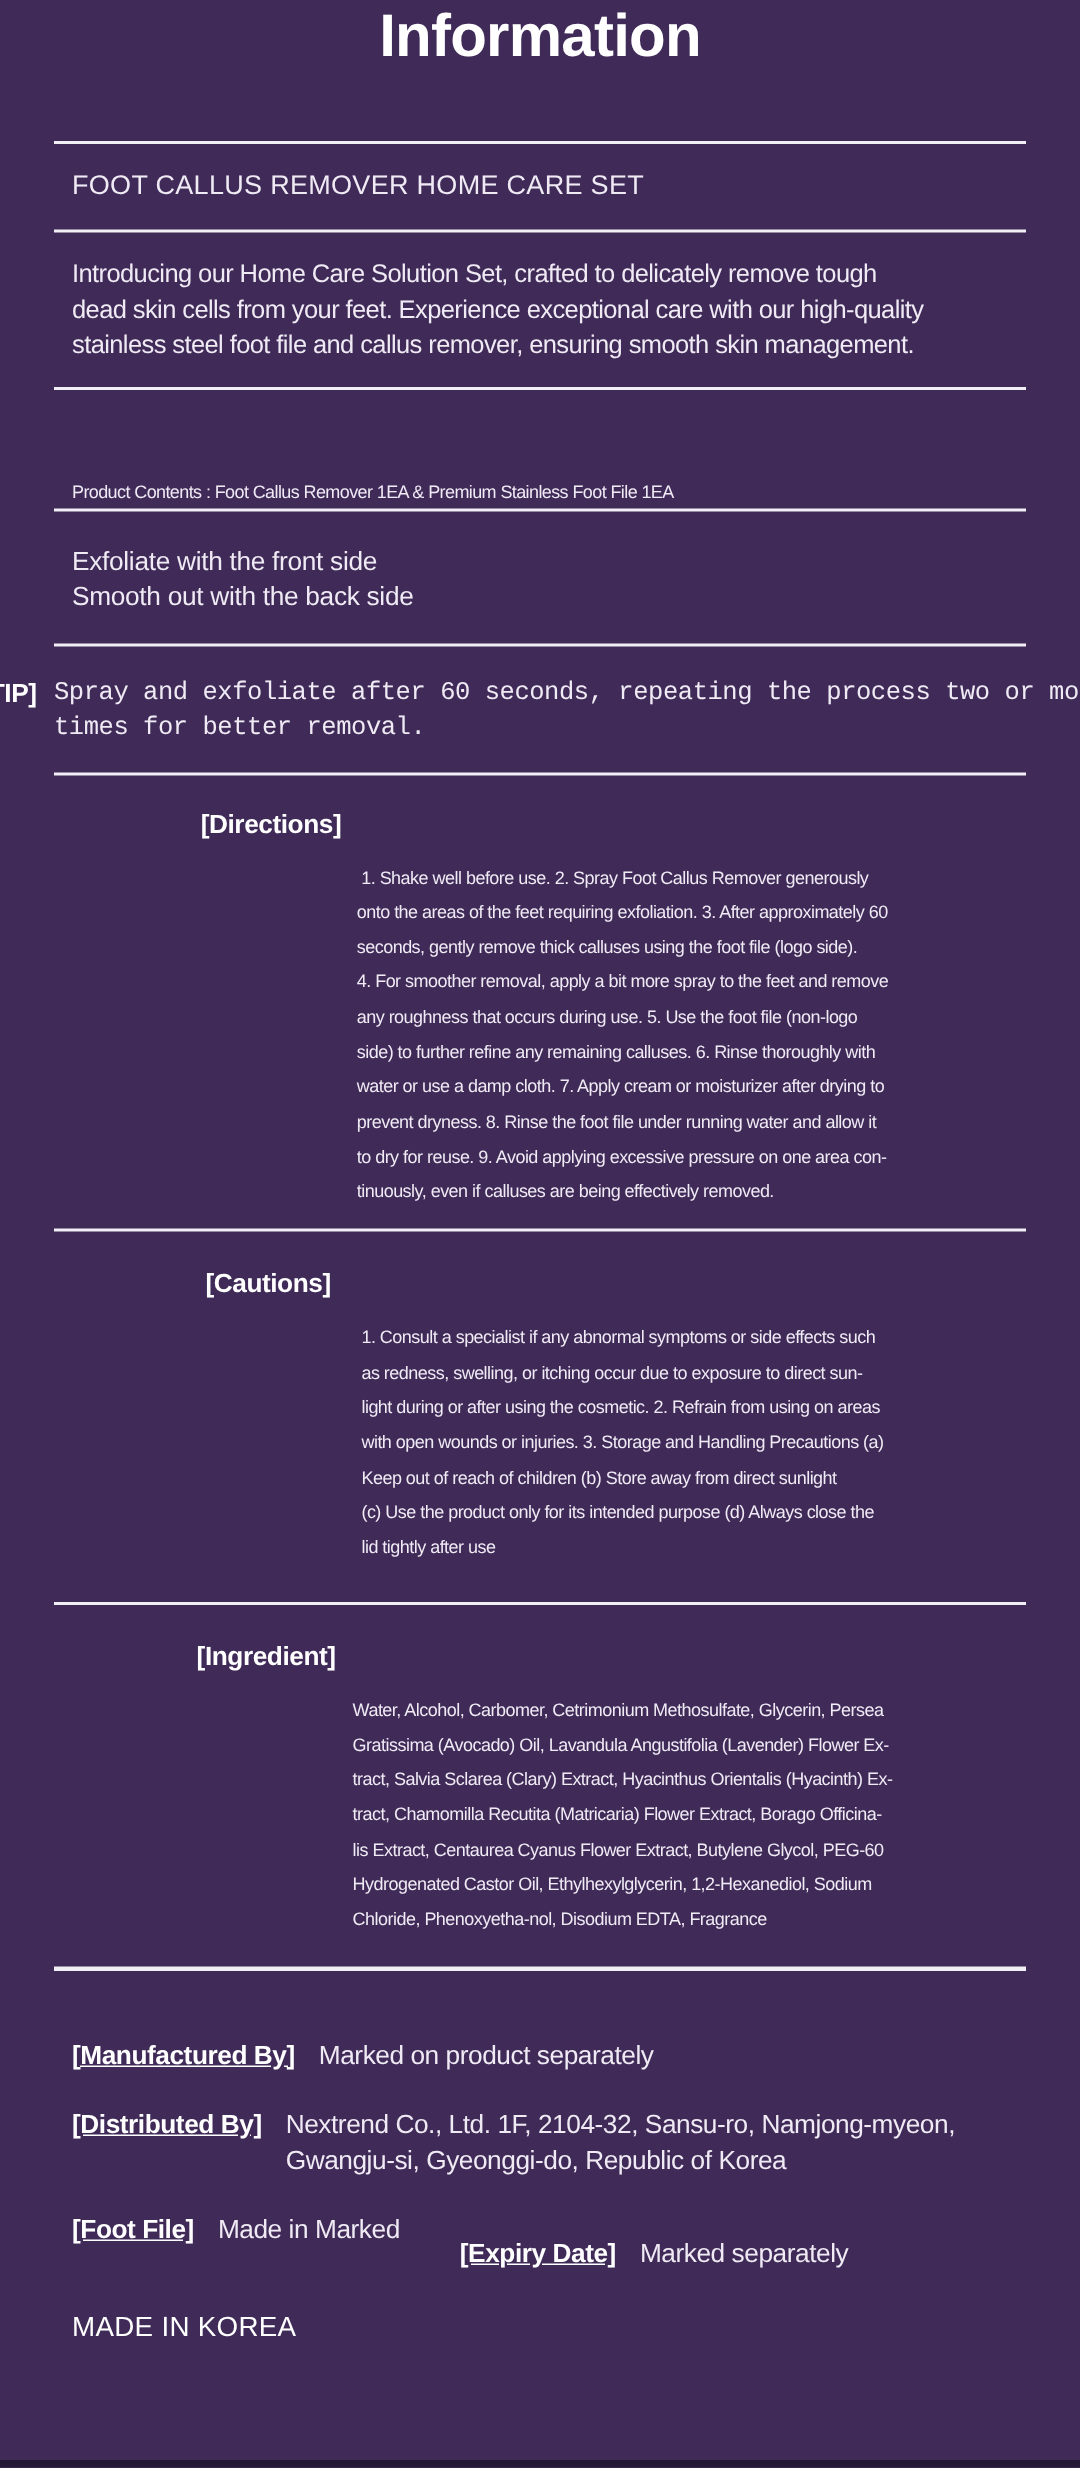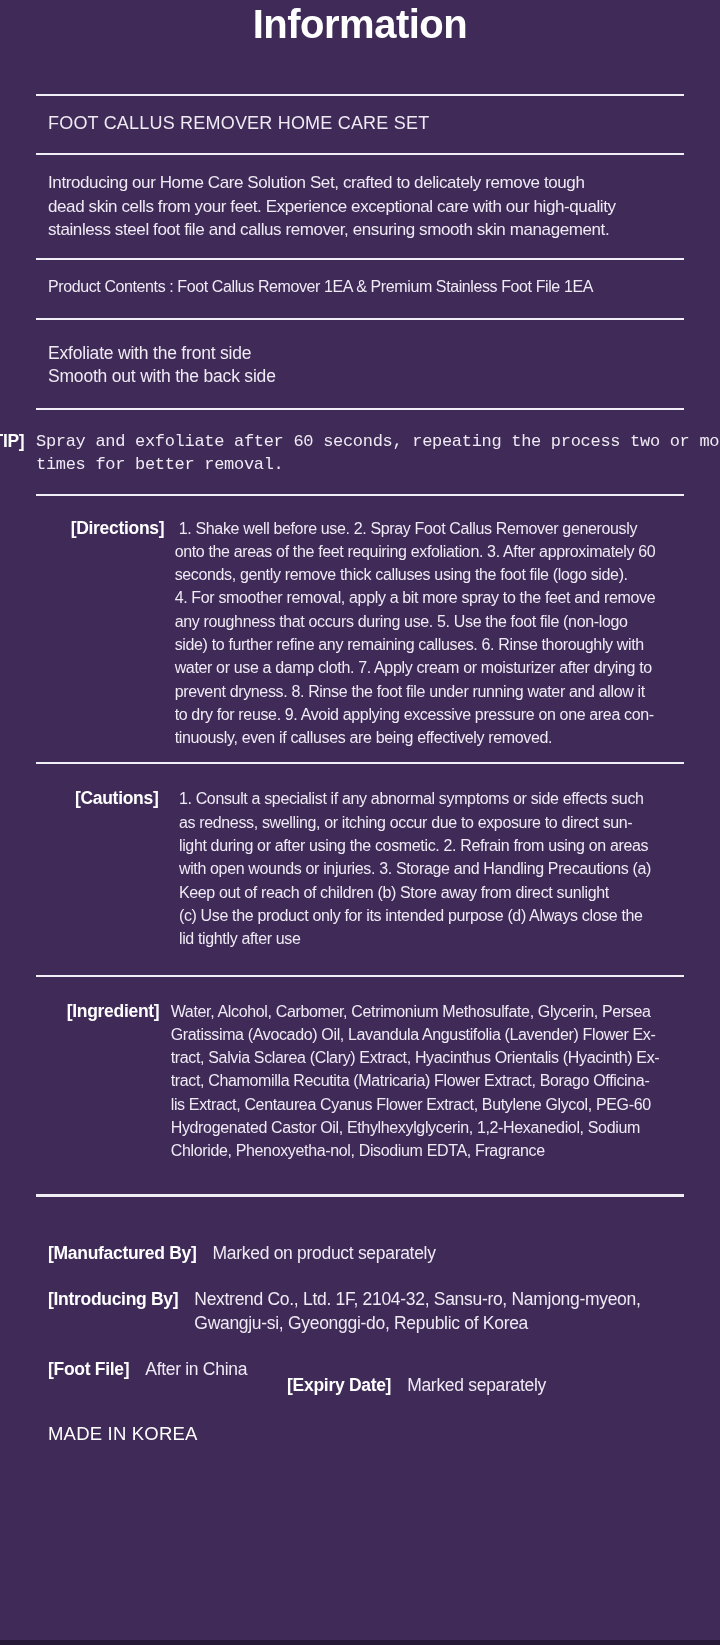--- a/index.html
+++ b/index.html
@@ -37,7 +37,7 @@
   .sec-name{padding-top:17px;padding-bottom:19px;font-size:18px;letter-spacing:0.2px;}
   .sec-intro{padding-top:16px;padding-bottom:16px;}
   .sec-intro .pre{font-size:17px;line-height:23.5px;letter-spacing:-0.4px;}
-  .sec-contents{padding-top:18px;padding-bottom:22px;font-size:16px;letter-spacing:-0.4px;}
+  .sec-contents{padding-top:18px;padding-bottom:4px;font-size:12px;letter-spacing:-0.4px;margin-top:43px;}
   .sec-usage{padding-top:22px;padding-bottom:19px;}
   .sec-usage .pre{font-size:17.5px;line-height:23.5px;letter-spacing:-0.2px;}
 

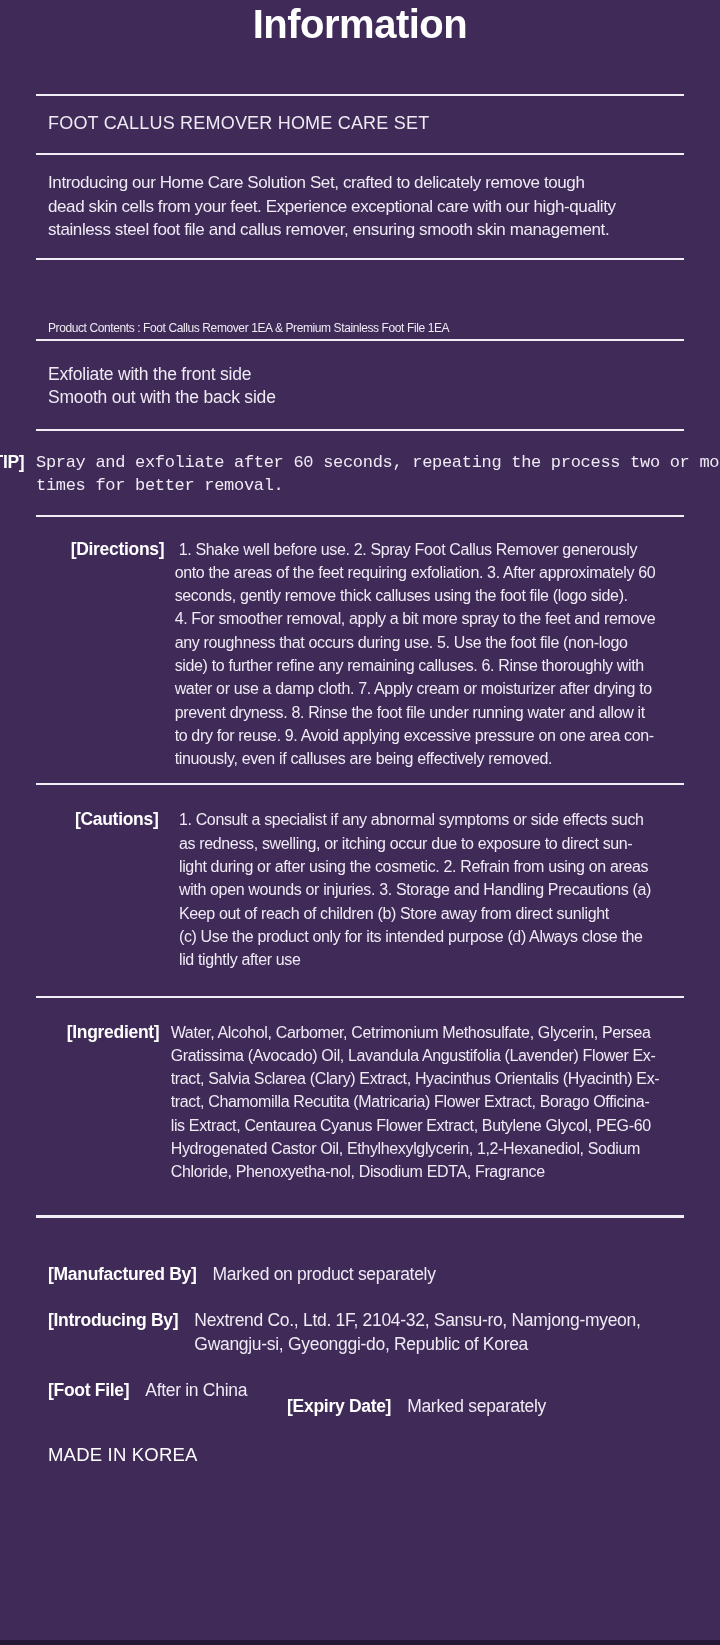--- a/index.html
+++ b/index.html
@@ -51,7 +51,7 @@
   .sec-tip .pre{font-size:17px;line-height:23.5px;letter-spacing:-0.3px;font-family:Liberation Mono, monospace;}
 
   .sec-para .lbl{width:104px;}
-  .sec-para .pre{font-size:16px;line-height:23.3px;letter-spacing:-0.35px;}
+  .sec-para .pre{font-size:12px;line-height:23.3px;letter-spacing:-0.35px;margin-top:36px;}
   .sec-directions{padding-top:21px;padding-bottom:13px;}
   .sec-cautions{padding-top:23px;padding-bottom:24px;}
   .sec-ingredient{padding-top:23px;padding-bottom:31px;}

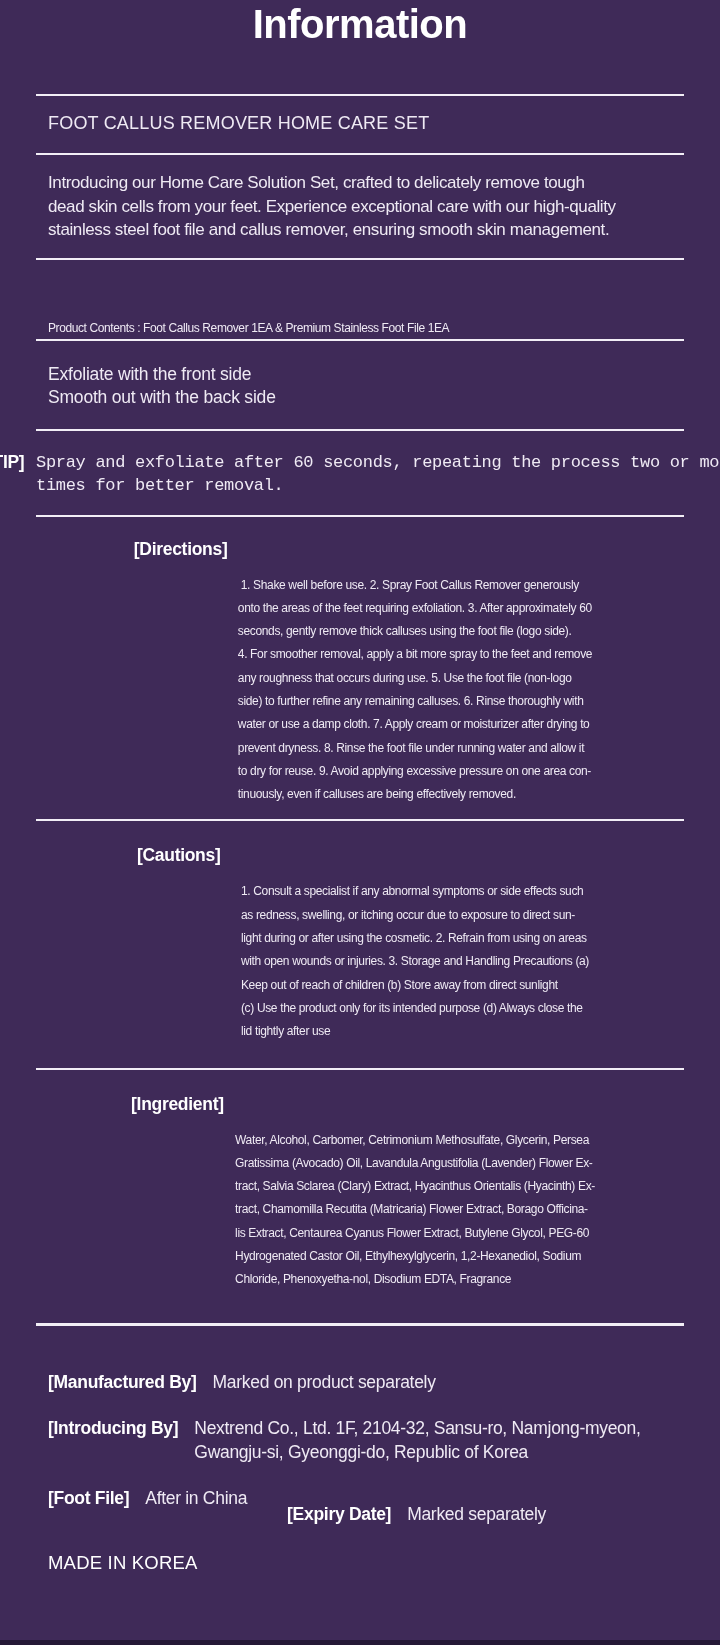--- a/index.html
+++ b/index.html
@@ -54,7 +54,7 @@
   .sec-para .pre{font-size:12px;line-height:23.3px;letter-spacing:-0.35px;margin-top:36px;}
   .sec-directions{padding-top:21px;padding-bottom:13px;}
   .sec-cautions{padding-top:23px;padding-bottom:24px;}
-  .sec-ingredient{padding-top:23px;padding-bottom:31px;}
+  .sec-ingredient{padding-top:23px;padding-bottom:19px;}
 
   .kv{display:flex;align-items:flex-start;padding-left:12px;font-size:17.5px;letter-spacing:-0.3px;line-height:23.5px;}
   .kv .k{font-weight:bold;color:var(--label);margin-right:16px;flex:none;}

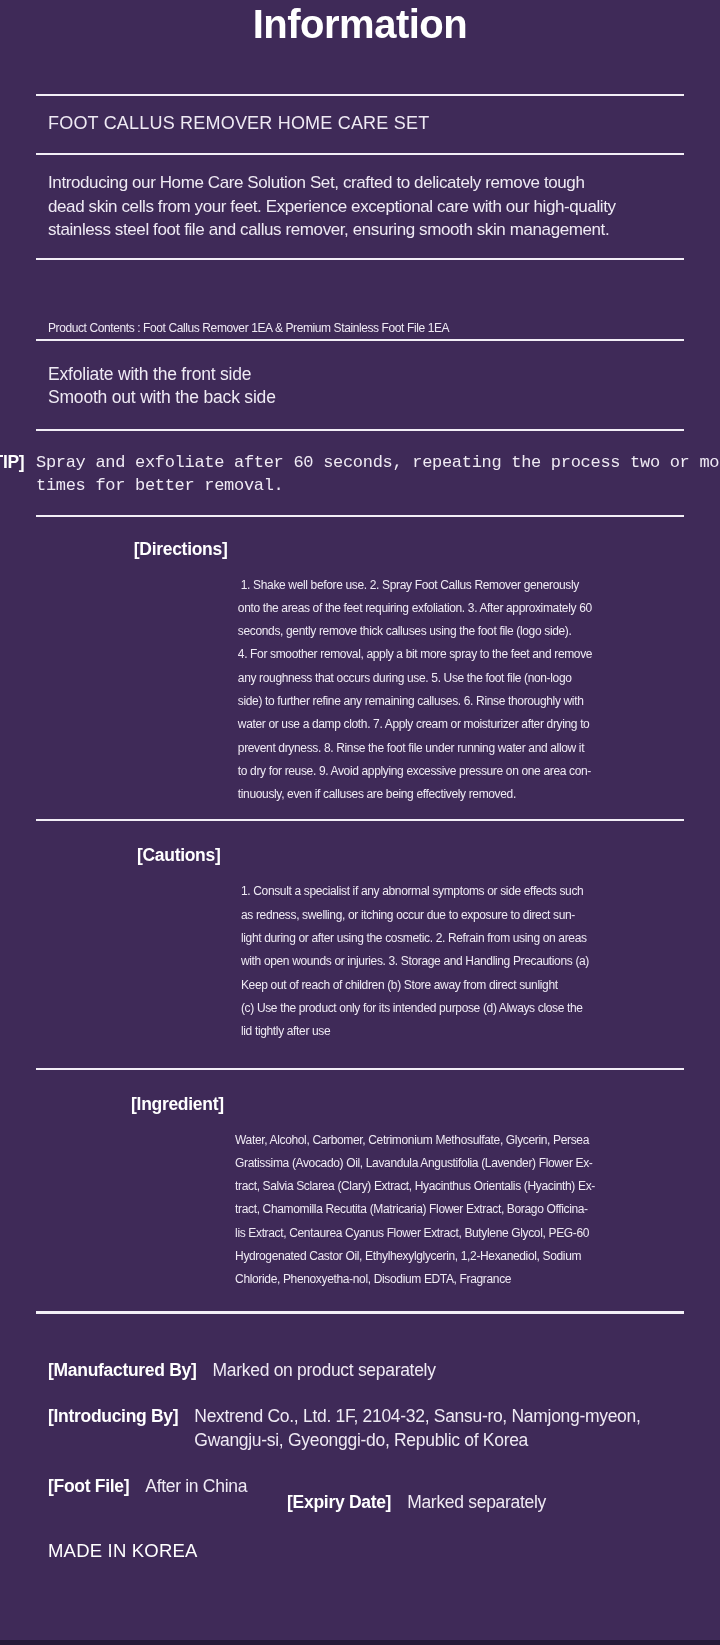--- a/index.html
+++ b/index.html
@@ -57,7 +57,7 @@
   .sec-ingredient{padding-top:23px;padding-bottom:19px;}
 
   .kv{display:flex;align-items:flex-start;padding-left:12px;font-size:17.5px;letter-spacing:-0.3px;line-height:23.5px;}
-  .kv .k{font-weight:bold;color:var(--label);margin-right:16px;flex:none;}
+  .kv .k{font-weight:bold;color:var(--label);margin-right:16px;flex:none;text-decoration:underline;}
   #manufactured-row{margin-top:45px;}
   #distributed-row{margin-top:23px;}
   #footfile-row{margin-top:23px;}

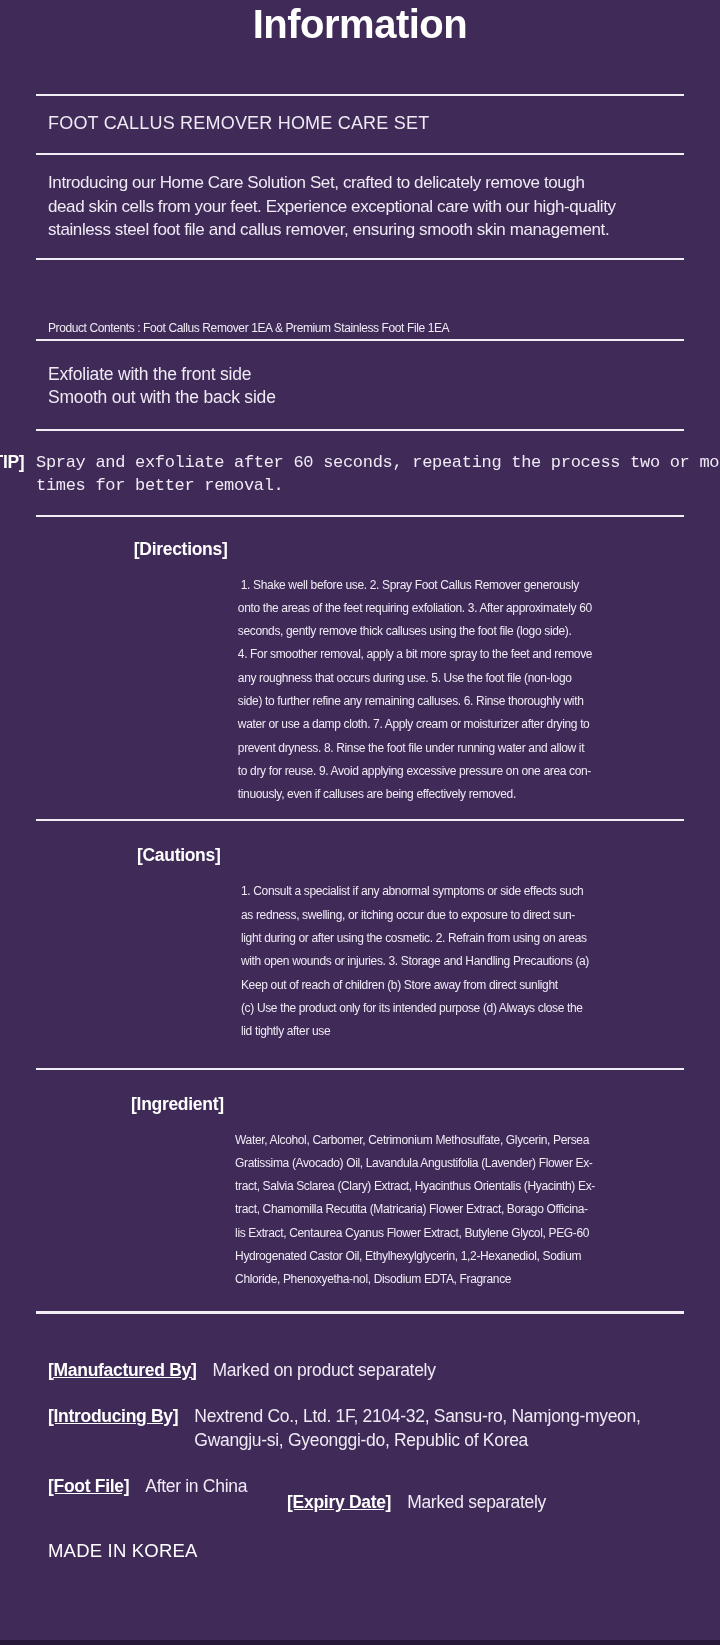--- a/index.html
+++ b/index.html
@@ -157,7 +157,7 @@
   </div>
 
   <div class="kv" id="distributed-row">
-    <span class="k">[Introducing By]</span>
+    <span class="k">[Distributed By]</span>
     <span class="pre">Nextrend Co., Ltd. 1F, 2104-32, Sansu-ro, Namjong-myeon,
 Gwangju-si, Gyeonggi-do, Republic of Korea</span>
   </div>

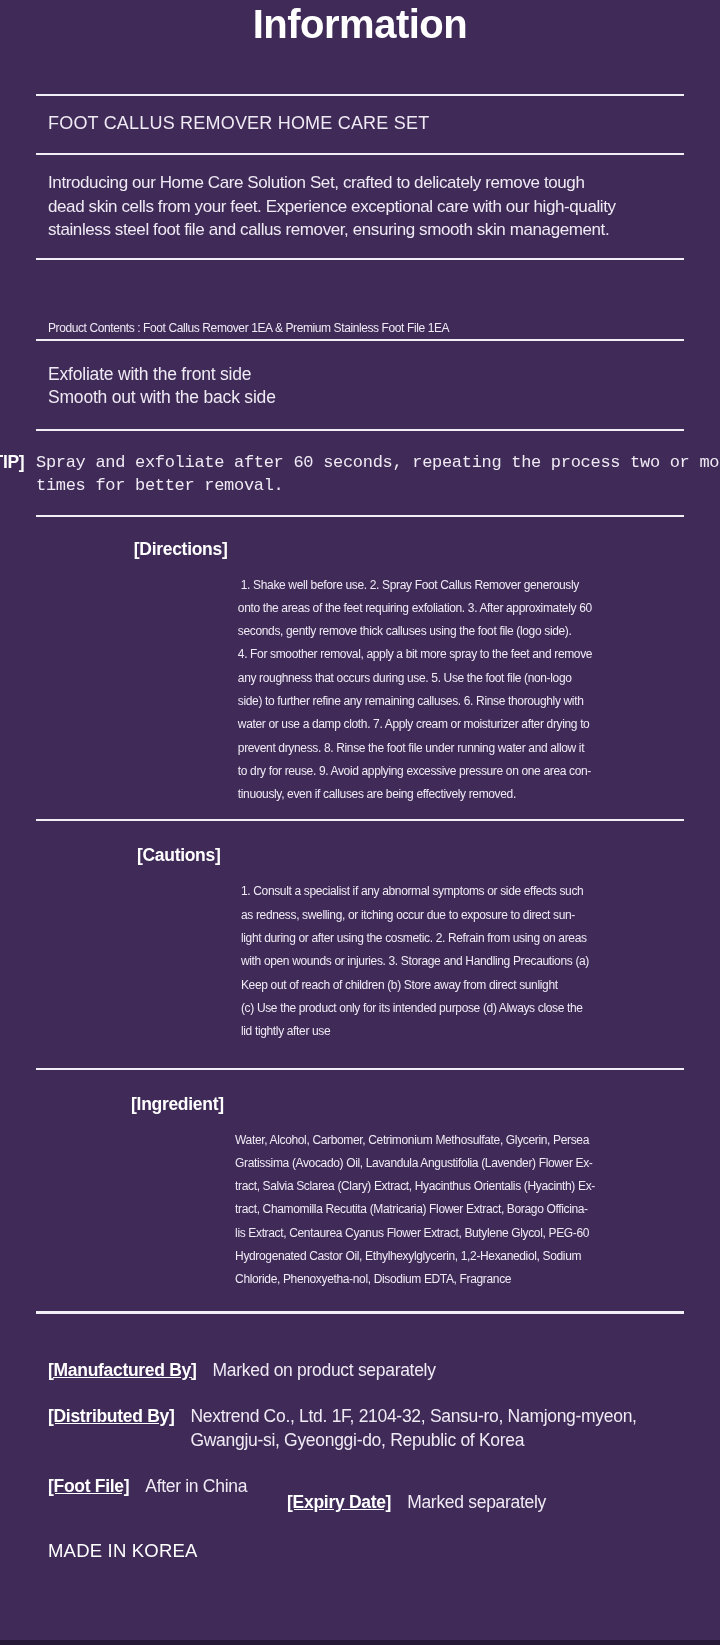--- a/index.html
+++ b/index.html
@@ -164,7 +164,7 @@
 
   <div class="kv" id="footfile-row">
     <span class="k">[Foot File]</span>
-    <span>After in China</span>
+    <span>Made in Marked</span>
     <span class="pair2">
       <span class="k">[Expiry Date]</span>
       <span>Marked separately</span>

